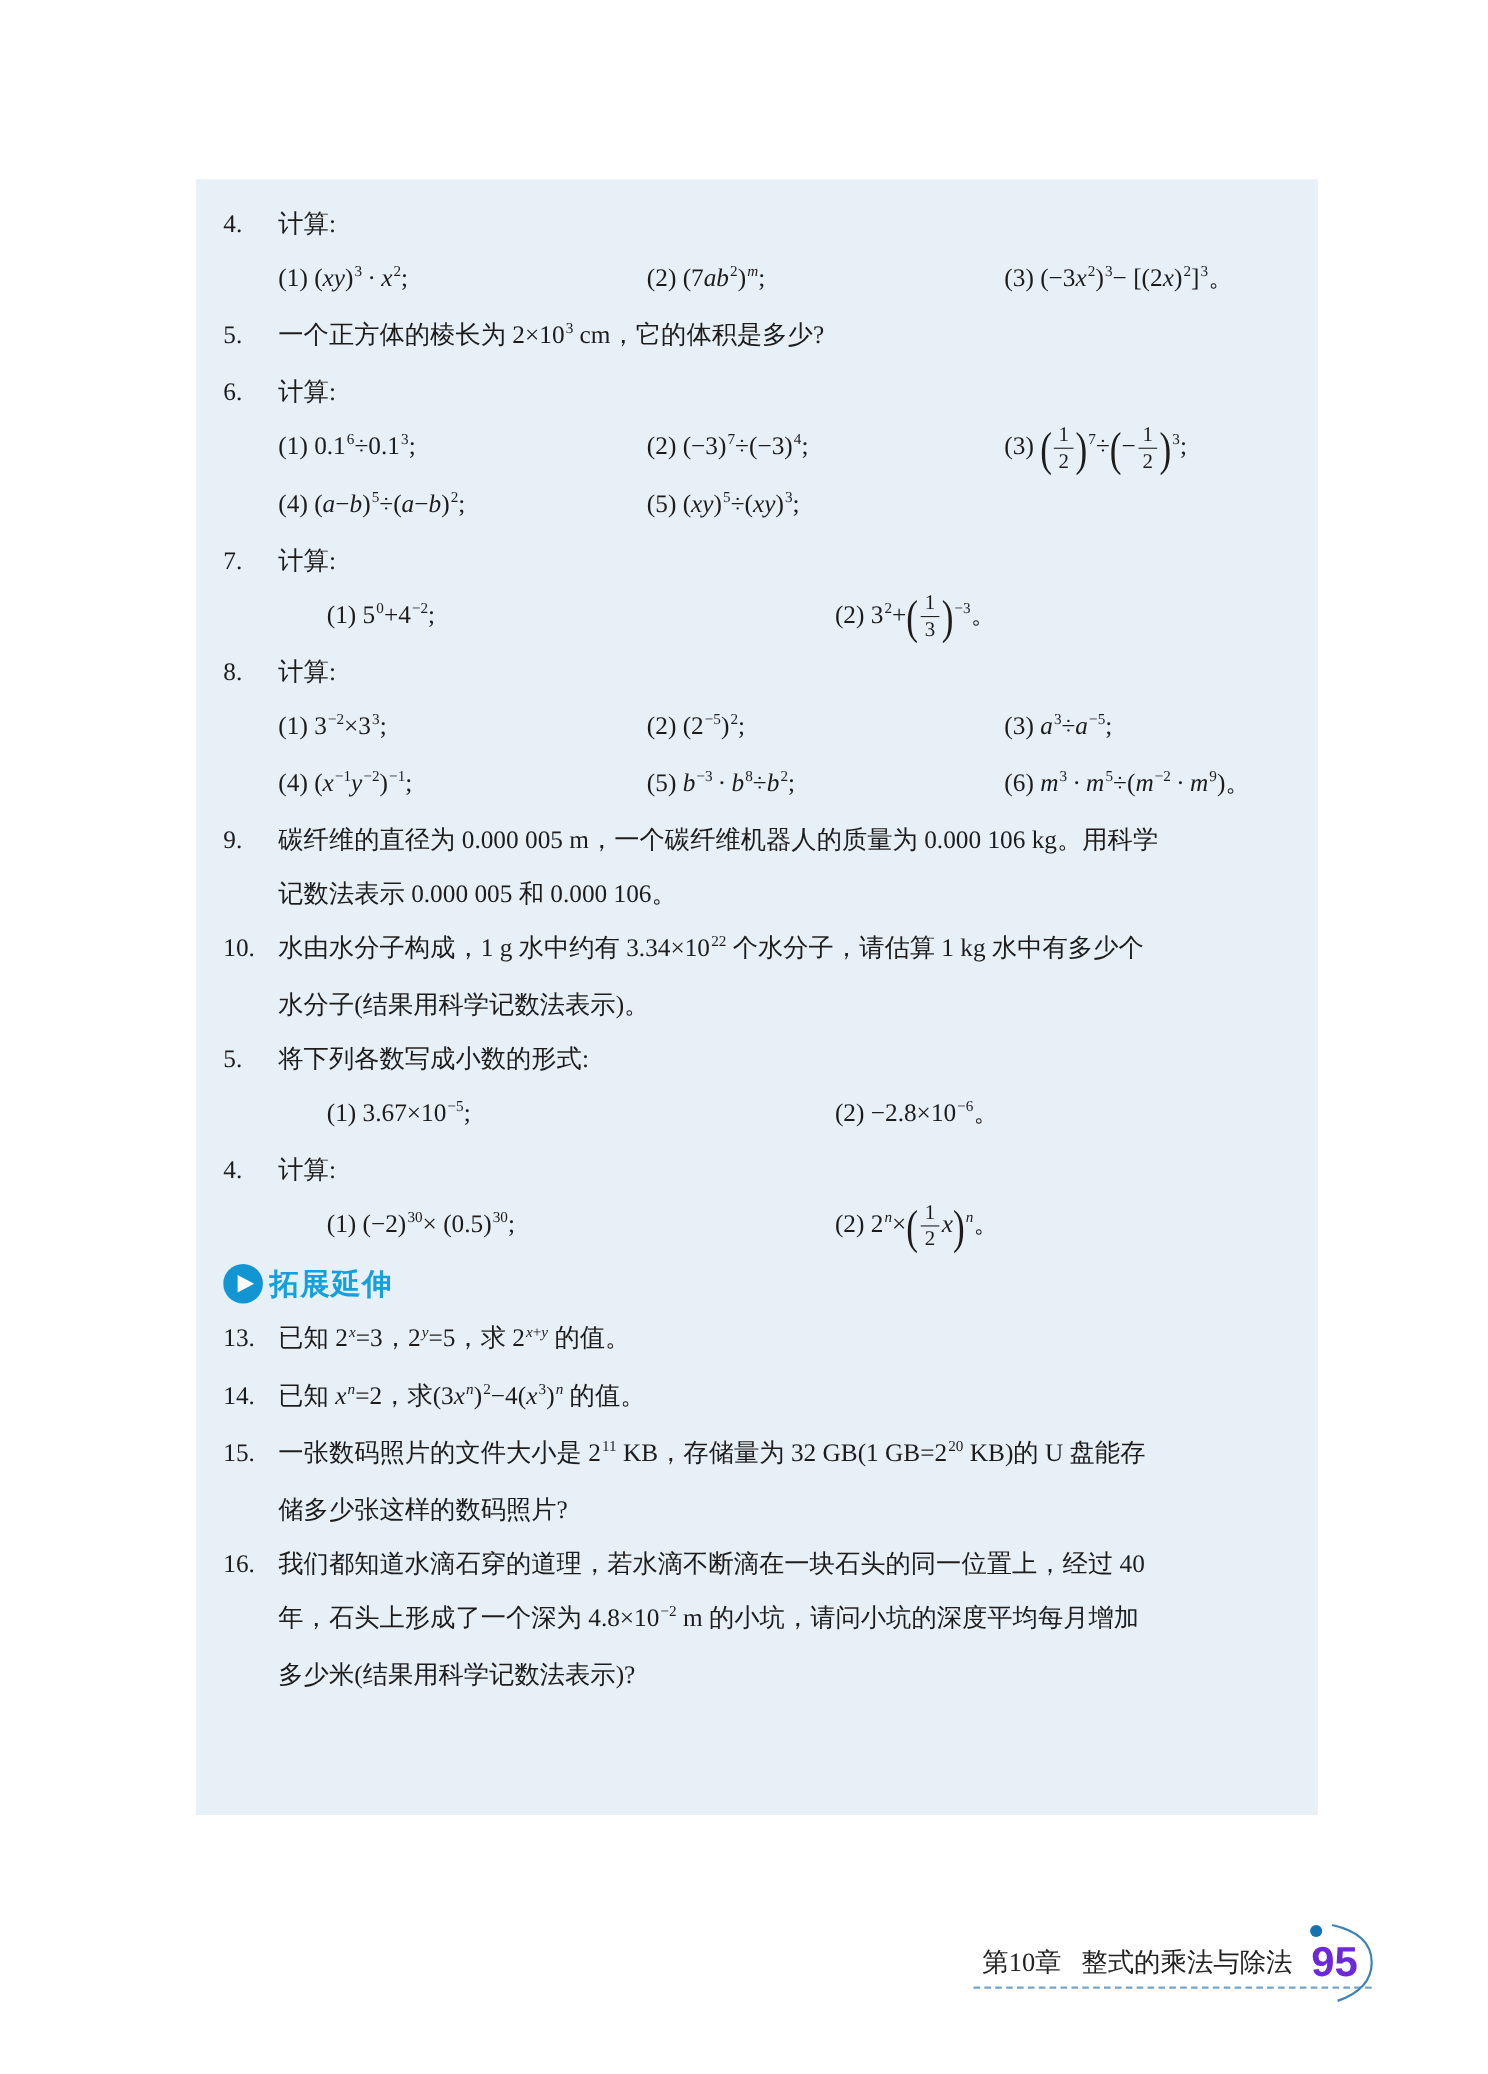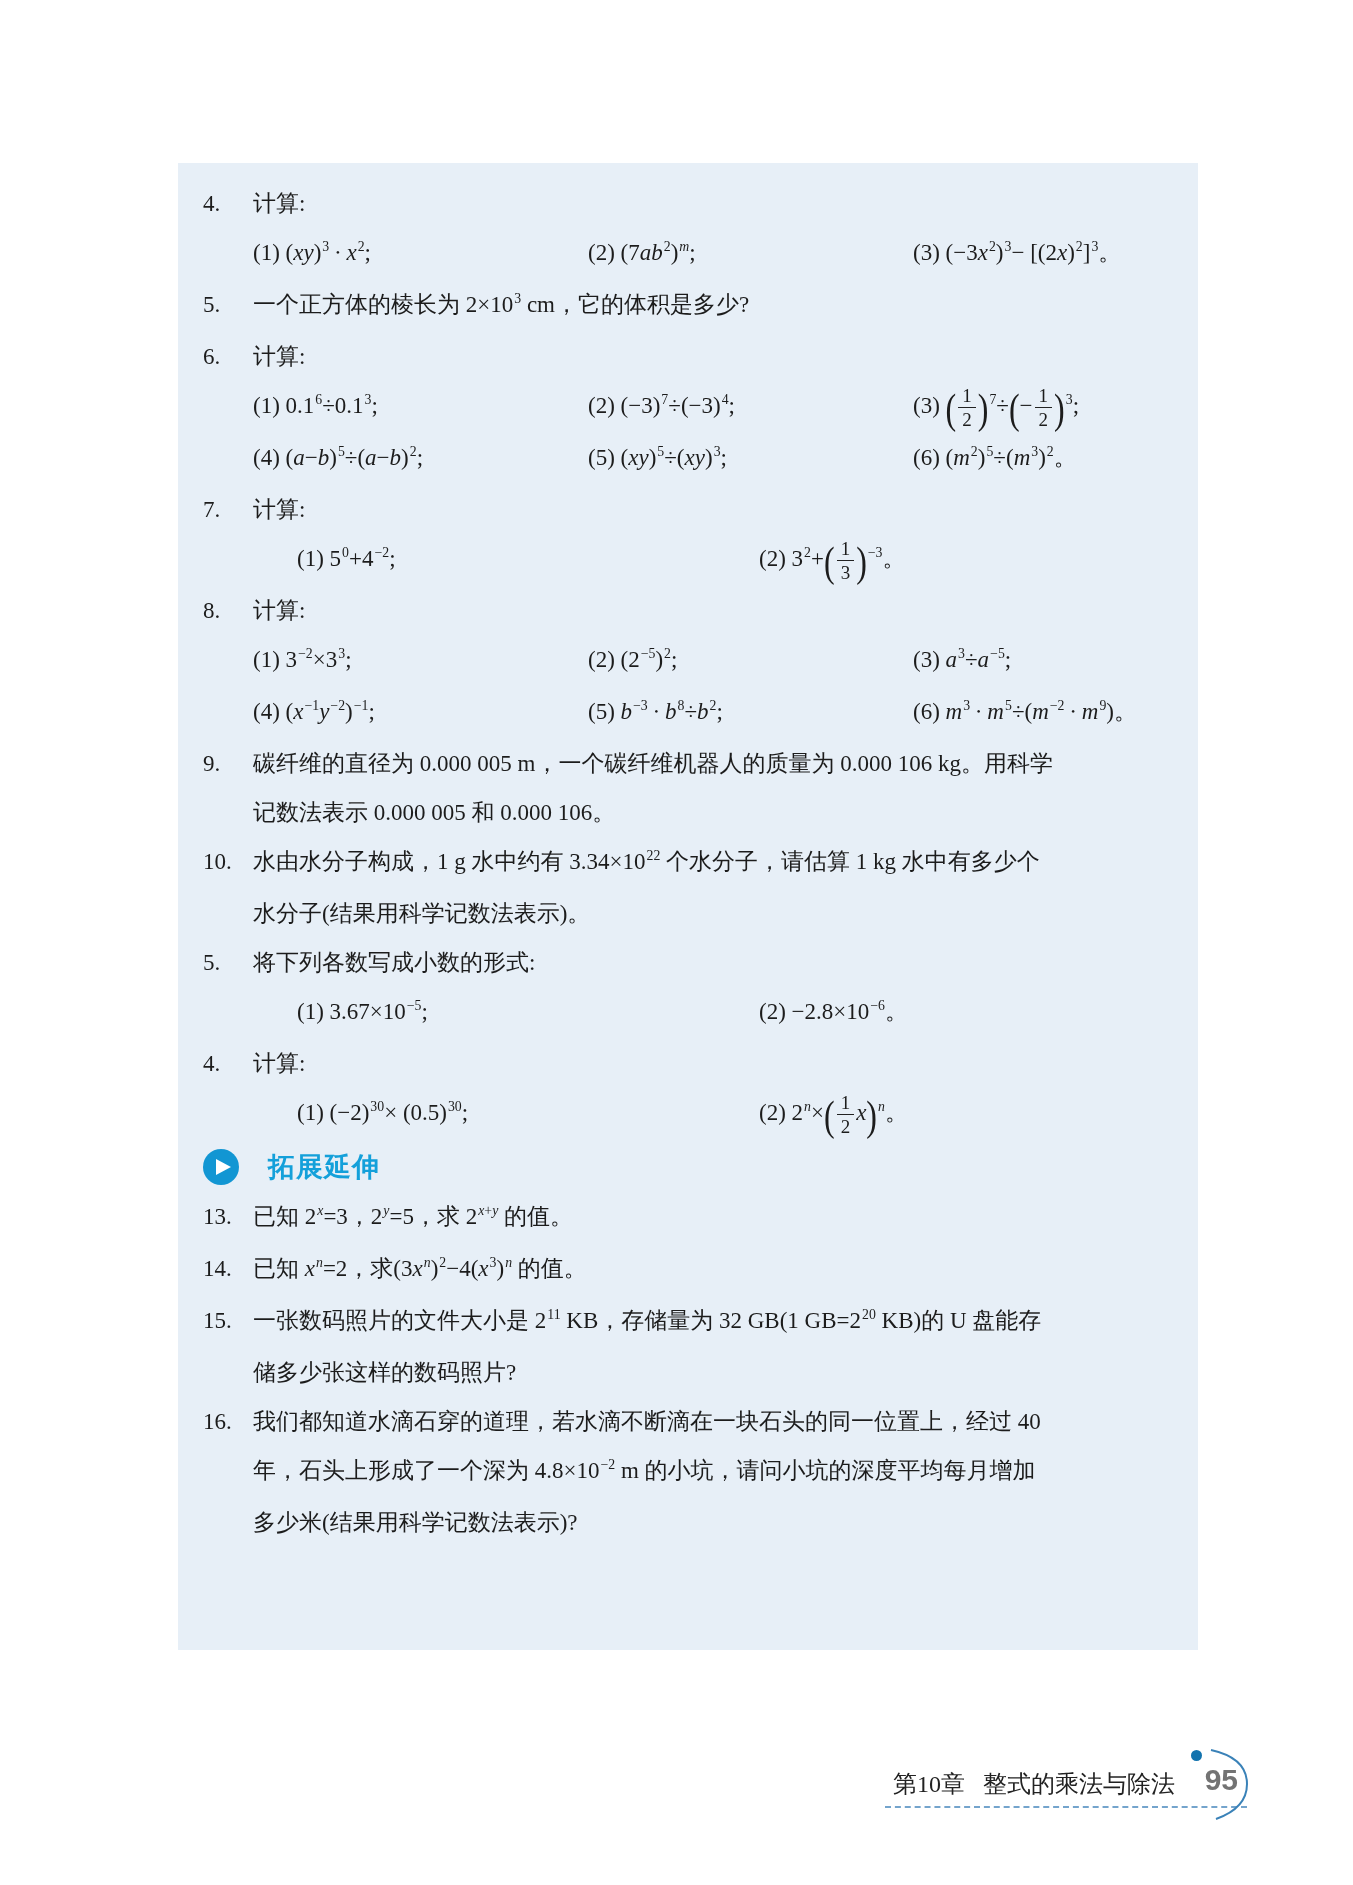--- a/index.html
+++ b/index.html
@@ -85,7 +85,6 @@
       <div class="row c3">
         <span class="part">(4) (<i class="vr">a</i>−<i class="vr">b</i>)<sup>5</sup>÷(<i class="vr">a</i>−<i class="vr">b</i>)<sup>2</sup>;</span>
         <span class="part">(5) (<i class="vr">xy</i>)<sup>5</sup>÷(<i class="vr">xy</i>)<sup>3</sup>;</span>
-        <span class="part">(6) (<i class="vr">m</i><sup>2</sup>)<sup>5</sup>÷(<i class="vr">m</i><sup>3</sup>)<sup>2</sup>。</span>
       </div>
     </div>
   </div>

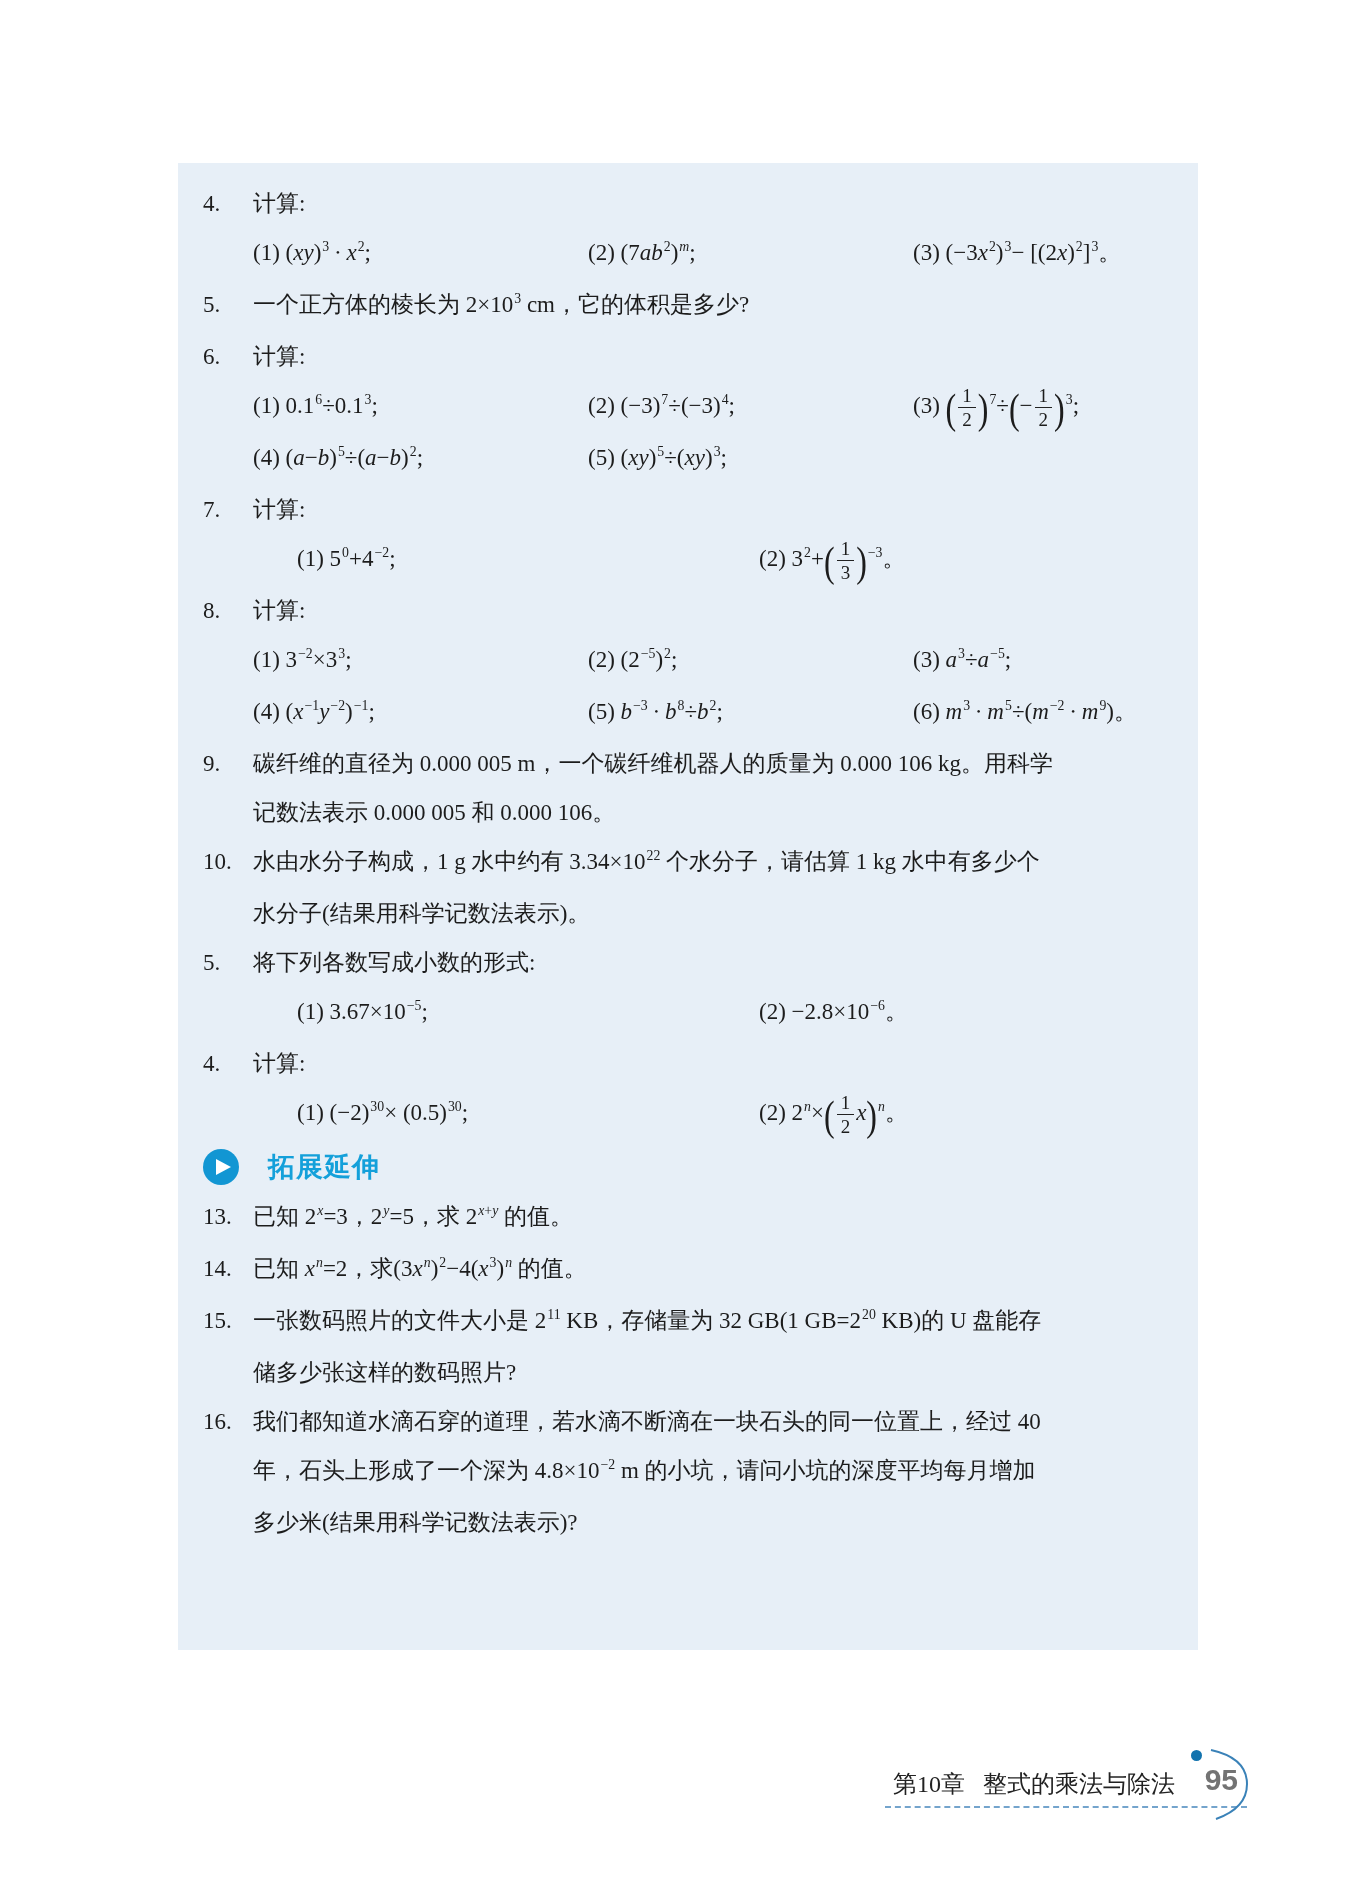--- a/index.html
+++ b/index.html
@@ -36,7 +36,7 @@
   .frac .fd{display:block;font-size:19px;line-height:21px;padding:1px 4px 0;}
   .bigp{display:inline-block;font-size:32px;line-height:30px;vertical-align:middle;transform:scaleY(1.35);}
   
-  .section-head{display:flex;align-items:center;gap:29px;margin:6px 0 4px 0;height:42px;}
+  .section-head{display:flex;align-items:center;gap:6px;margin:6px 0 4px 0;height:42px;}
   .play-icon{flex:none;width:36px;height:36px;border-radius:50%;background:#1296d3;position:relative;}
   .play-tri{position:absolute;left:13px;top:10px;width:0;height:0;
     border-left:15px solid #ffffff;border-top:8px solid transparent;border-bottom:8px solid transparent;}

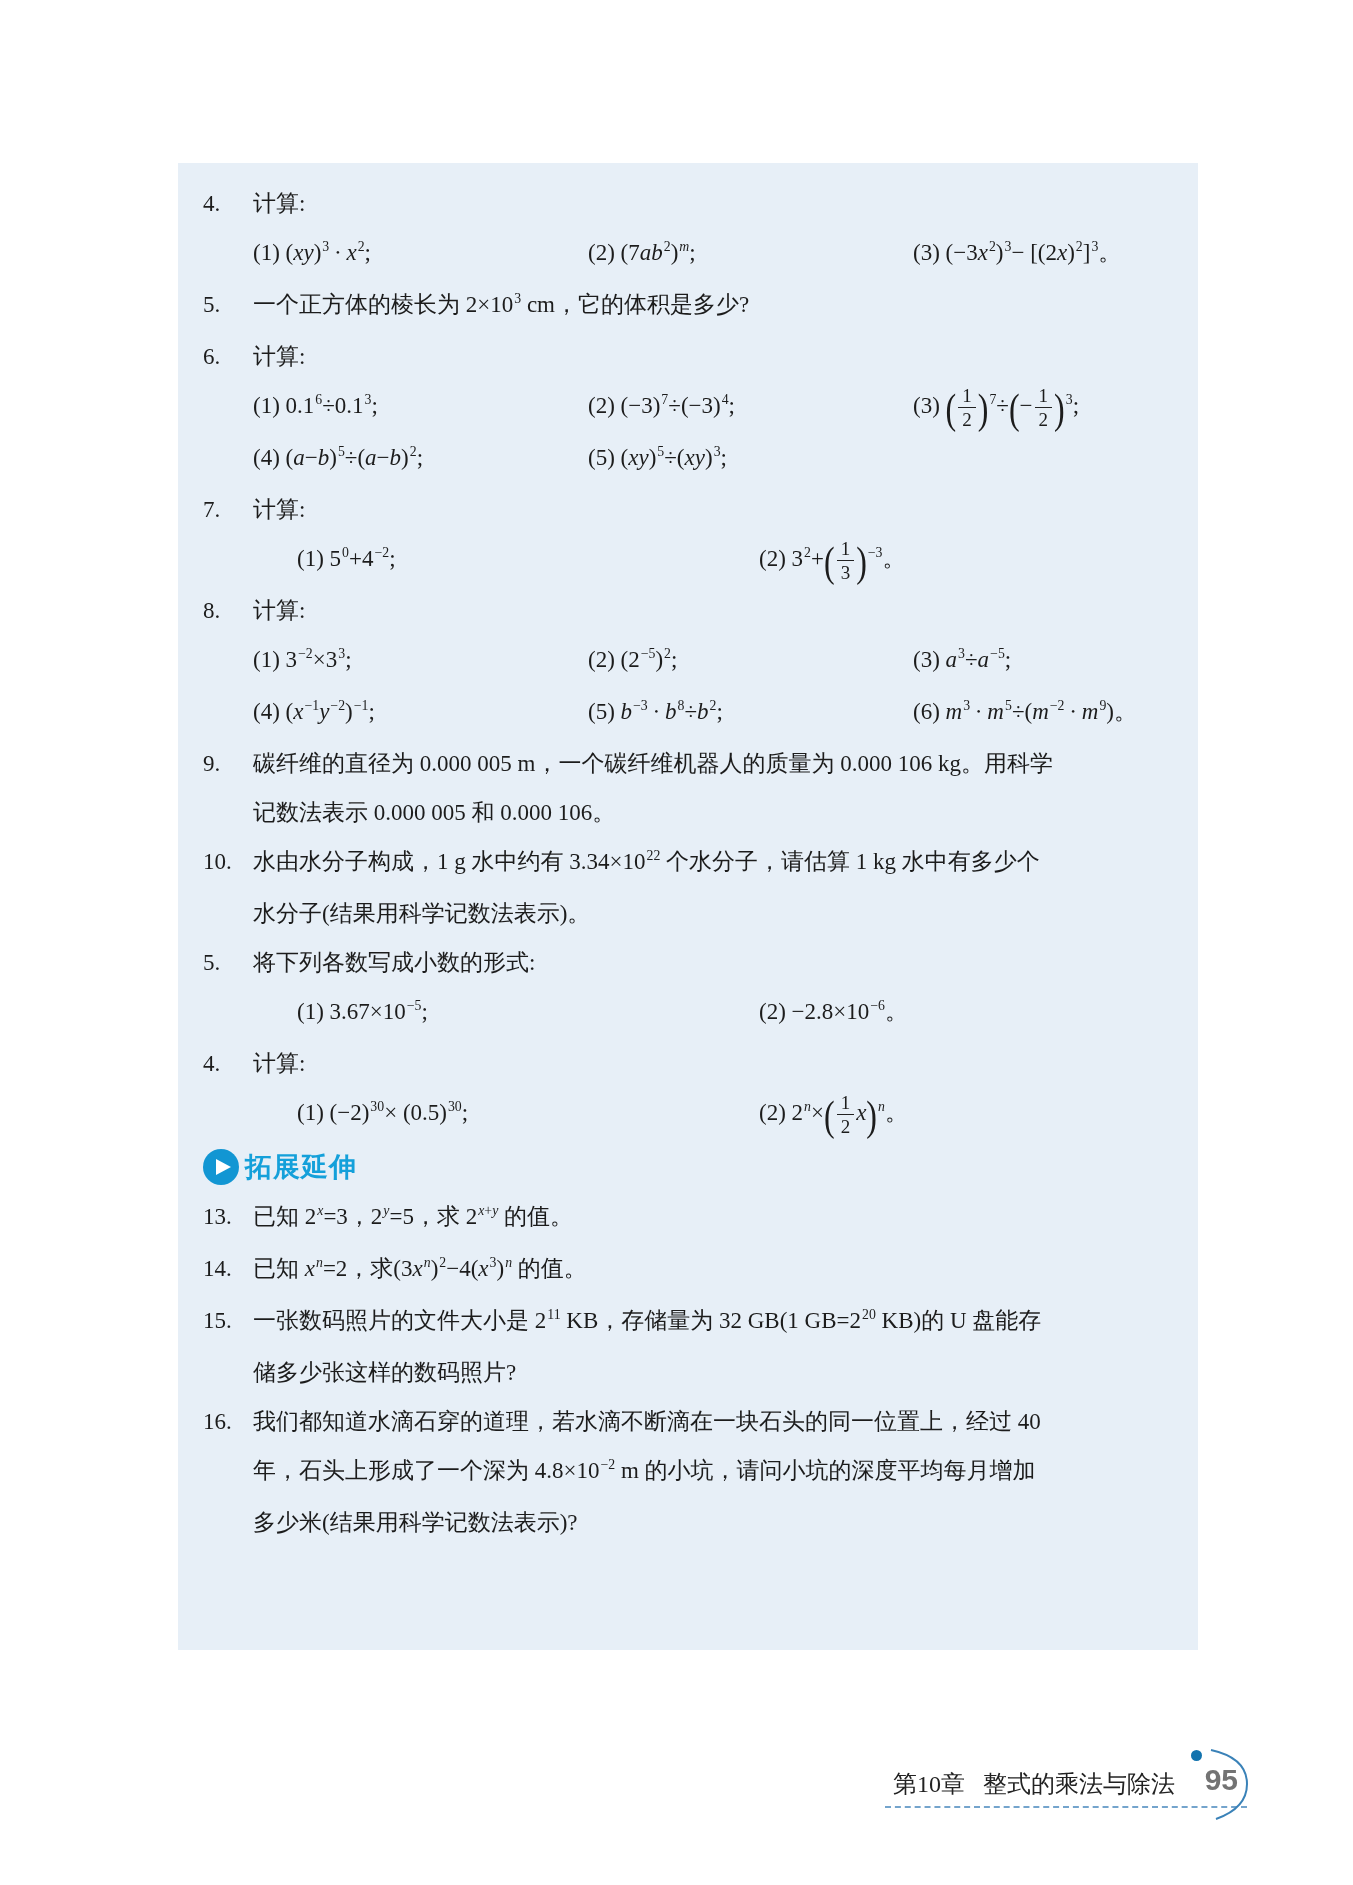--- a/index.html
+++ b/index.html
@@ -46,8 +46,8 @@
   .footer-line{position:absolute;left:885px;top:1806px;width:362px;border-top:2px dashed #74a4cc;}
   .footer-text{position:absolute;left:893px;top:1768px;font-size:24px;color:#222;white-space:nowrap;}
   .footer-text .chap{margin-right:18px;}
-  .page-num{position:absolute;left:1192px;top:1763px;width:46px;text-align:right;
-    font-family:"Liberation Sans","DejaVu Sans",sans-serif;font-weight:700;font-size:30px;color:#737373;}
+  .page-num{position:absolute;left:1192px;top:1763px;width:46px;text-align:left;
+    font-family:"Liberation Sans","DejaVu Sans",sans-serif;font-weight:700;font-size:38px;color:#6d28d9;}
   .deco-dot{position:absolute;left:1191px;top:1750px;width:11px;height:11px;border-radius:50%;background:#1273ae;}
   .deco-arc{position:absolute;left:1206px;top:1748px;}
 </style>

